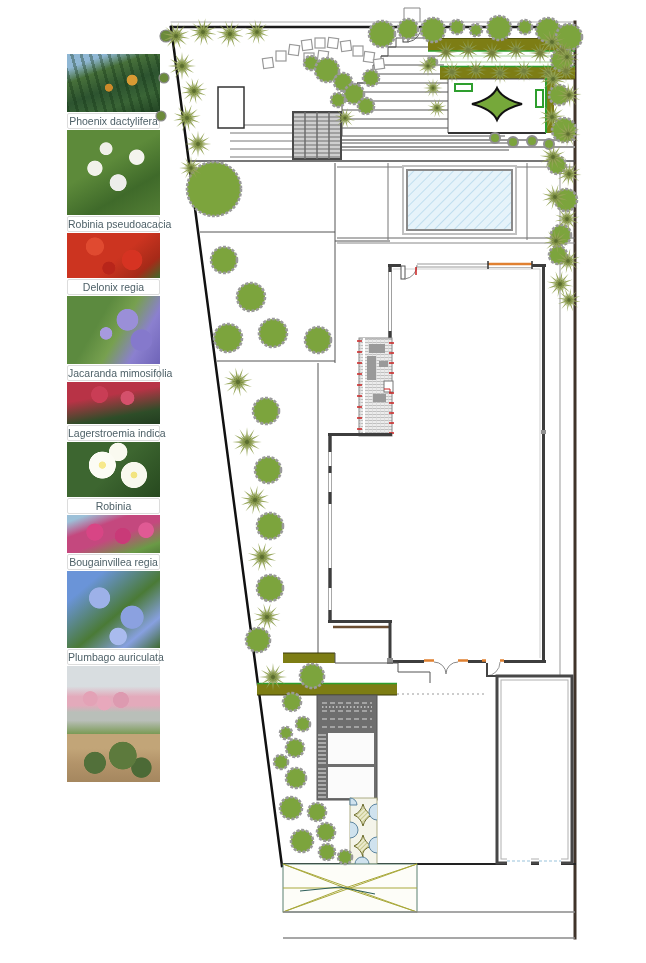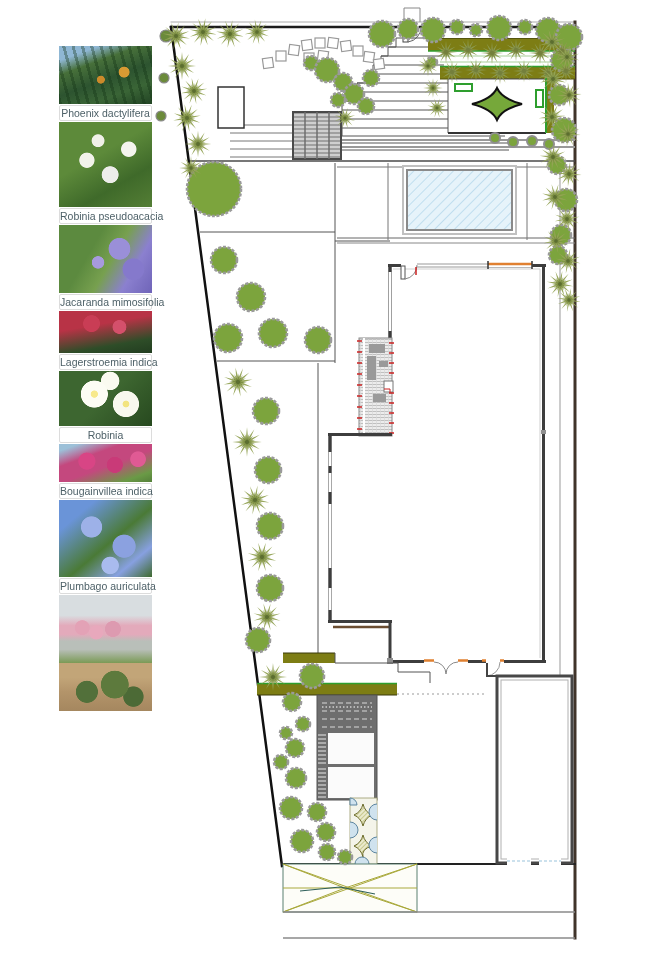--- a/index.html
+++ b/index.html
@@ -6,7 +6,7 @@
   .canvas{position:relative;width:646px;height:963px;background:#fff;overflow:hidden;
           font-family:"Liberation Sans",sans-serif;}
   
-  .legend{position:absolute;left:55px;top:42px;width:93px;list-style:none;margin:4px;padding:0;}
+  .legend{position:absolute;left:55px;top:42px;width:93px;list-style:none;margin:12px;padding:0;}
   .plant-card{margin:0;padding:0;}
   .photo{width:93px;}
   .plant-label{width:93px;box-sizing:border-box;background:#fff;border:1px solid #dcdcdc;

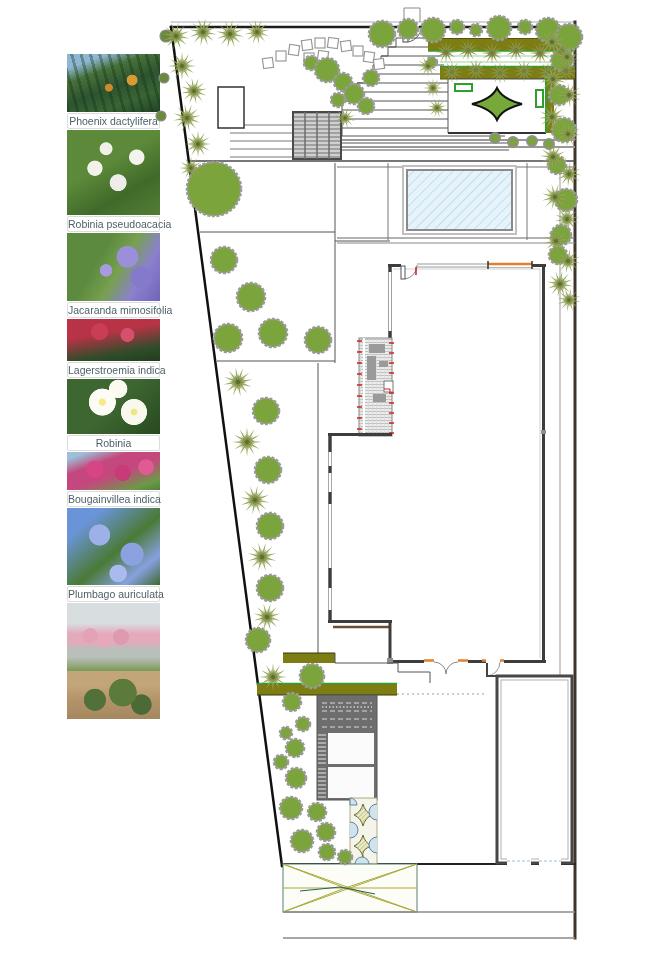--- a/index.html
+++ b/index.html
@@ -99,6 +99,10 @@
         <div class="plant-label">Robinia pseudoacacia</div>
       </li>
       <li class="plant-card">
+        <div class="photo ph-delonix"></div>
+        <div class="plant-label">Delonix regia</div>
+      </li>
+      <li class="plant-card">
         <div class="photo ph-jacaranda"></div>
         <div class="plant-label">Jacaranda mimosifolia</div>
       </li>

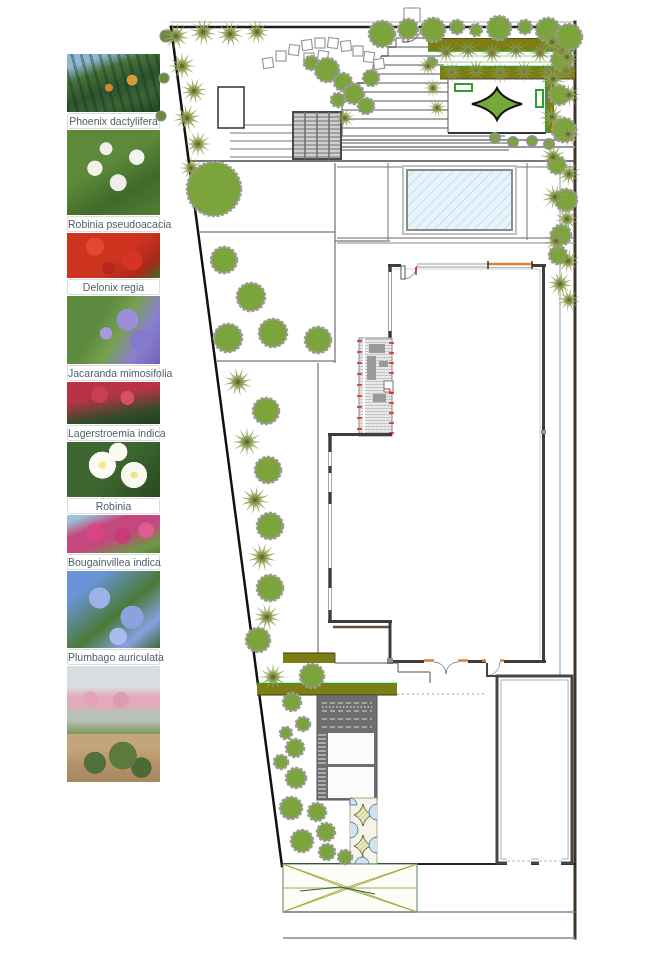--- a/index.html
+++ b/index.html
@@ -116,7 +116,7 @@
       </li>
       <li class="plant-card">
         <div class="photo ph-bougainvillea"></div>
-        <div class="plant-label">Bougainvillea indica</div>
+        <div class="plant-label">Bougainvillea regia</div>
       </li>
       <li class="plant-card">
         <div class="photo ph-plumbago"></div>

